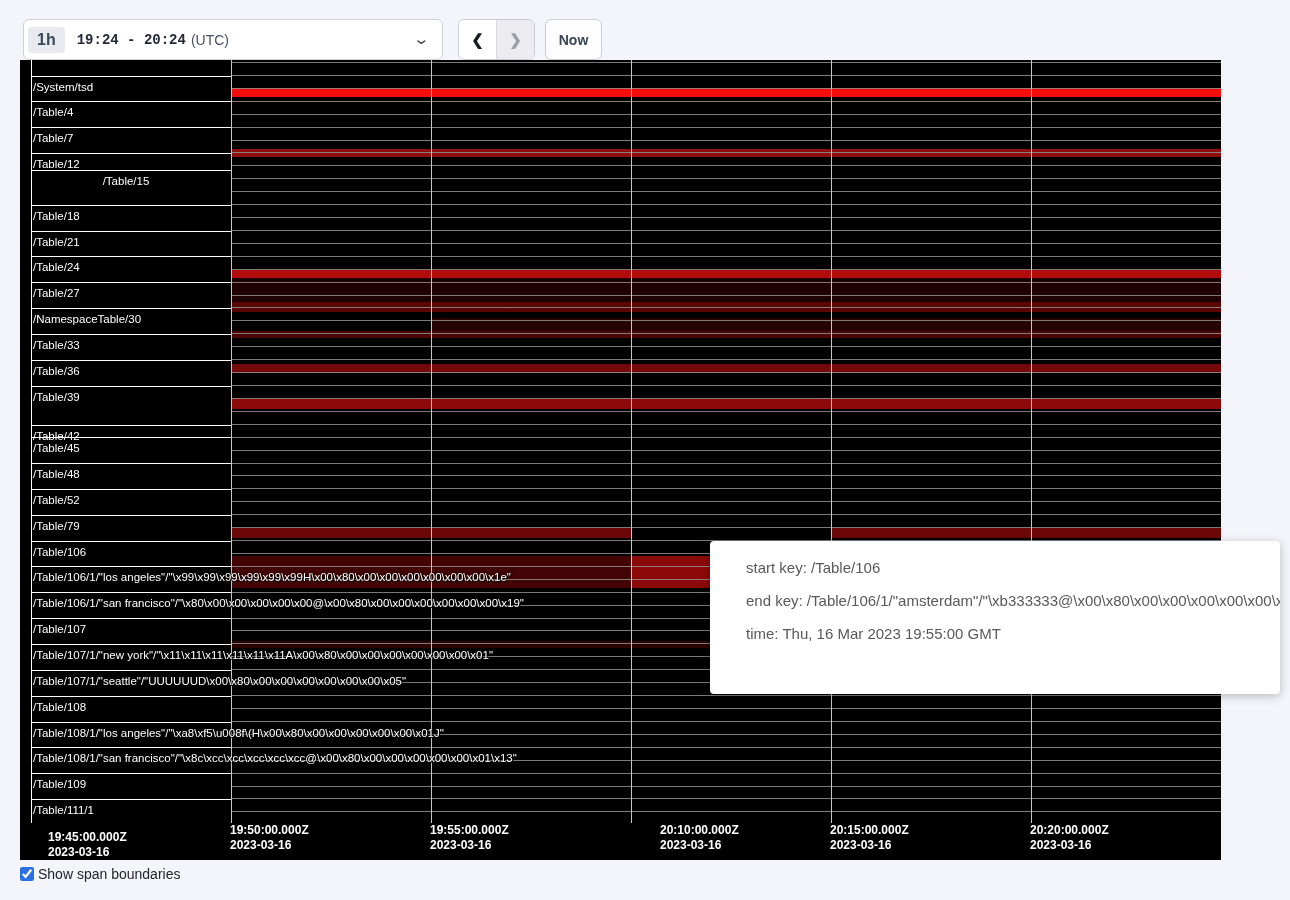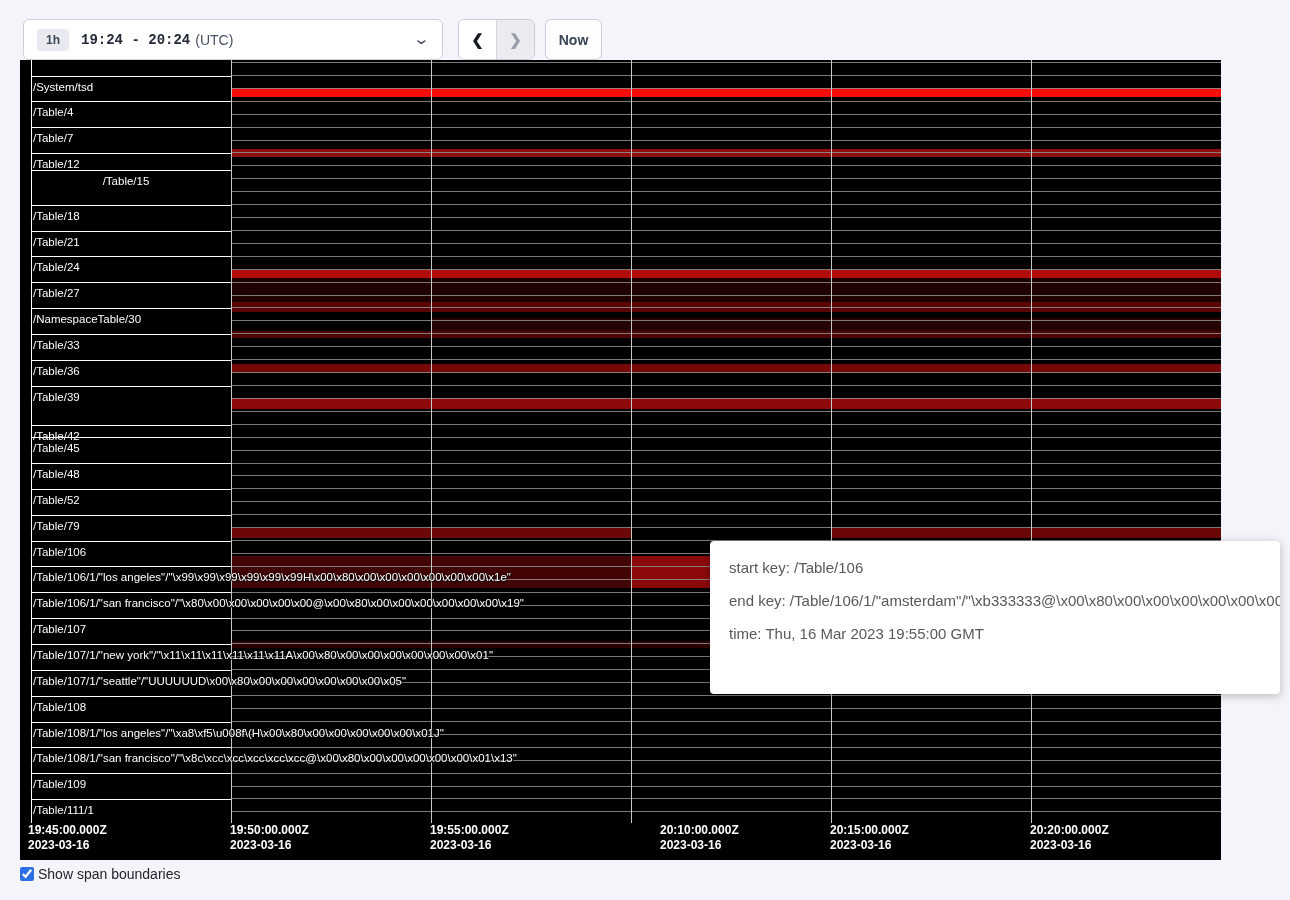--- a/index.html
+++ b/index.html
@@ -17,8 +17,8 @@
     box-sizing:border-box;display:flex;align-items:center;cursor:pointer;
   }
   .range-badge{
-    margin-left:13px;background:#e8eaf0;border-radius:4px;
-    padding:4px 9px;font-size:12px;font-weight:700;color:#3c4759;
+    margin-left:4px;background:#e8eaf0;border-radius:4px;
+    padding:4px 9px;font-size:16px;font-weight:700;color:#3c4759;
   }
   .range-text{margin-left:12px;font-size:14px;font-weight:700;color:#222937;font-family:Liberation Mono, monospace;}
   .range-tz{margin-left:5px;font-size:14px;color:#475063;}

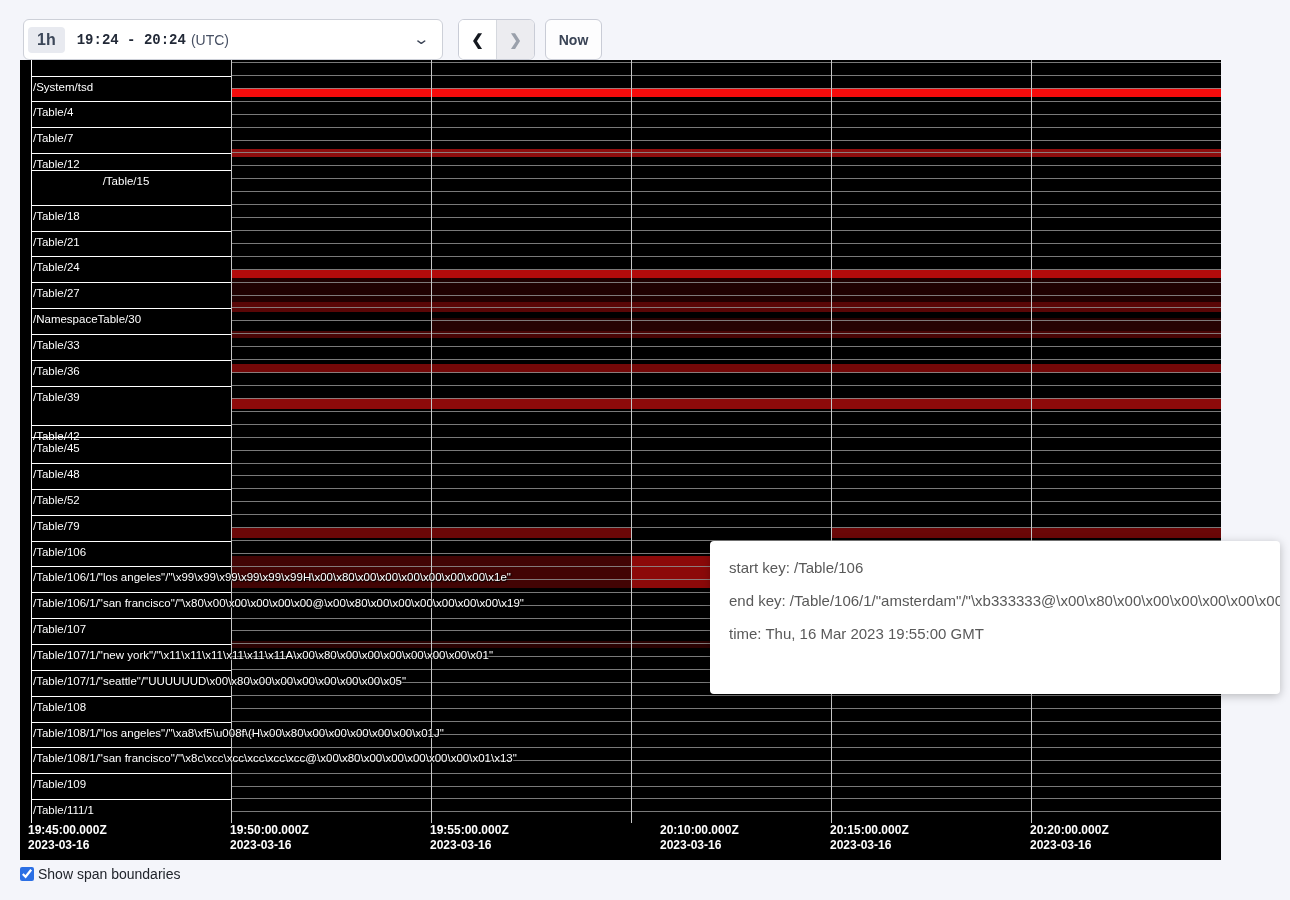--- a/index.html
+++ b/index.html
@@ -70,7 +70,7 @@
     position:absolute;left:710px;top:541px;width:570px;height:153px;
     background:#fff;border-radius:4px;z-index:10;box-sizing:border-box;
     box-shadow:0 2px 10px rgba(0,0,0,.25);
-    padding:17px 0 0 19px;overflow:hidden;
+    padding:17px 0 0 36px;overflow:hidden;
   }
   .tooltip div{
     font-size:15px;color:#595959;margin-bottom:13px;line-height:20px;white-space:nowrap;

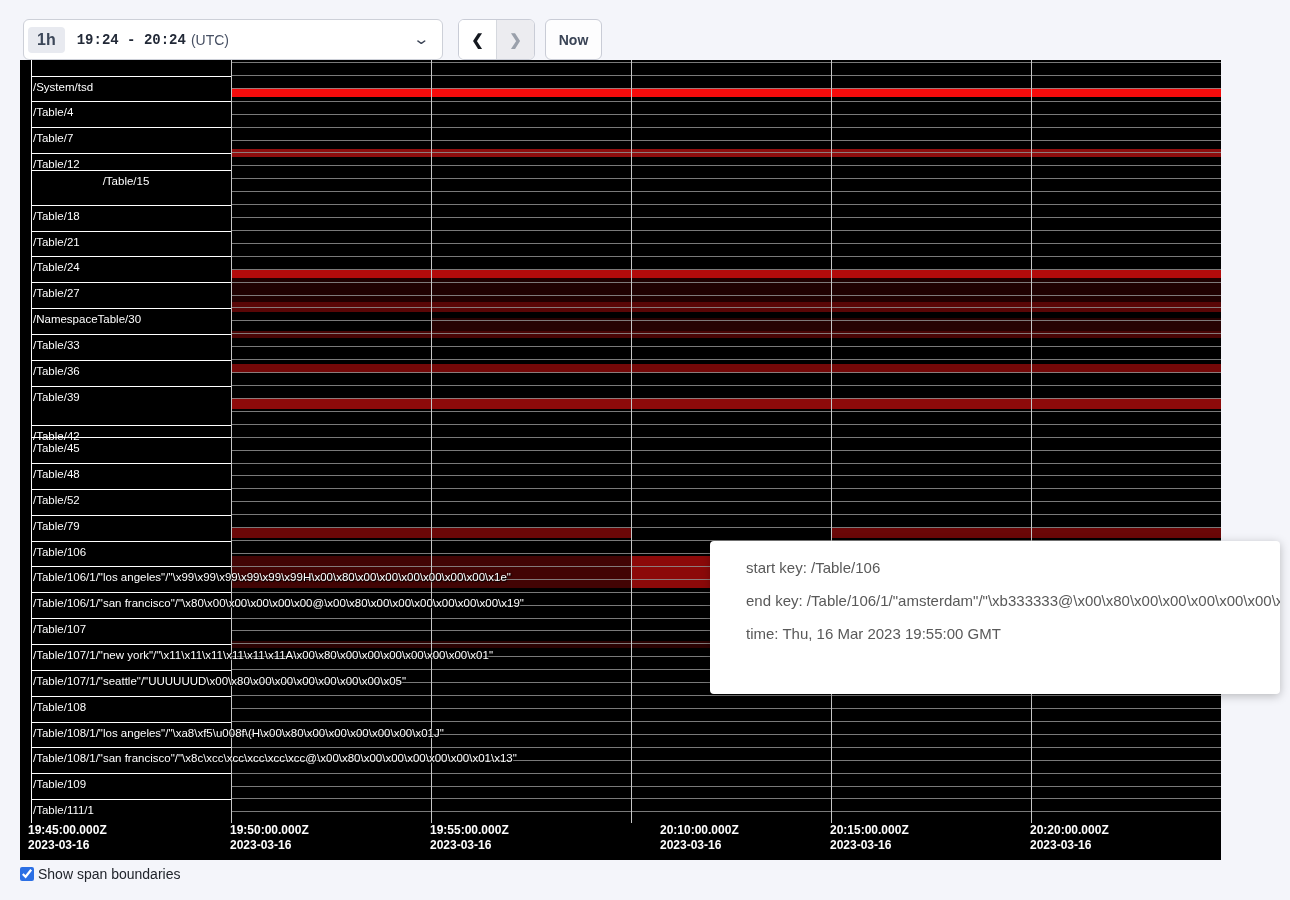--- a/index.html
+++ b/index.html
@@ -159,7 +159,7 @@
       <div class="hm-row" style="top: 739.02px;"><span>/Table/111/1</span></div>
     </div>
   <div id="axis">
-      <div class="tick" style="left: 8px;">
+      <div class="tick" style="left: 28px; margin-top: 7px;">
         <div>19:45:00.000Z</div>
         <div>2023-03-16</div>
       </div>

